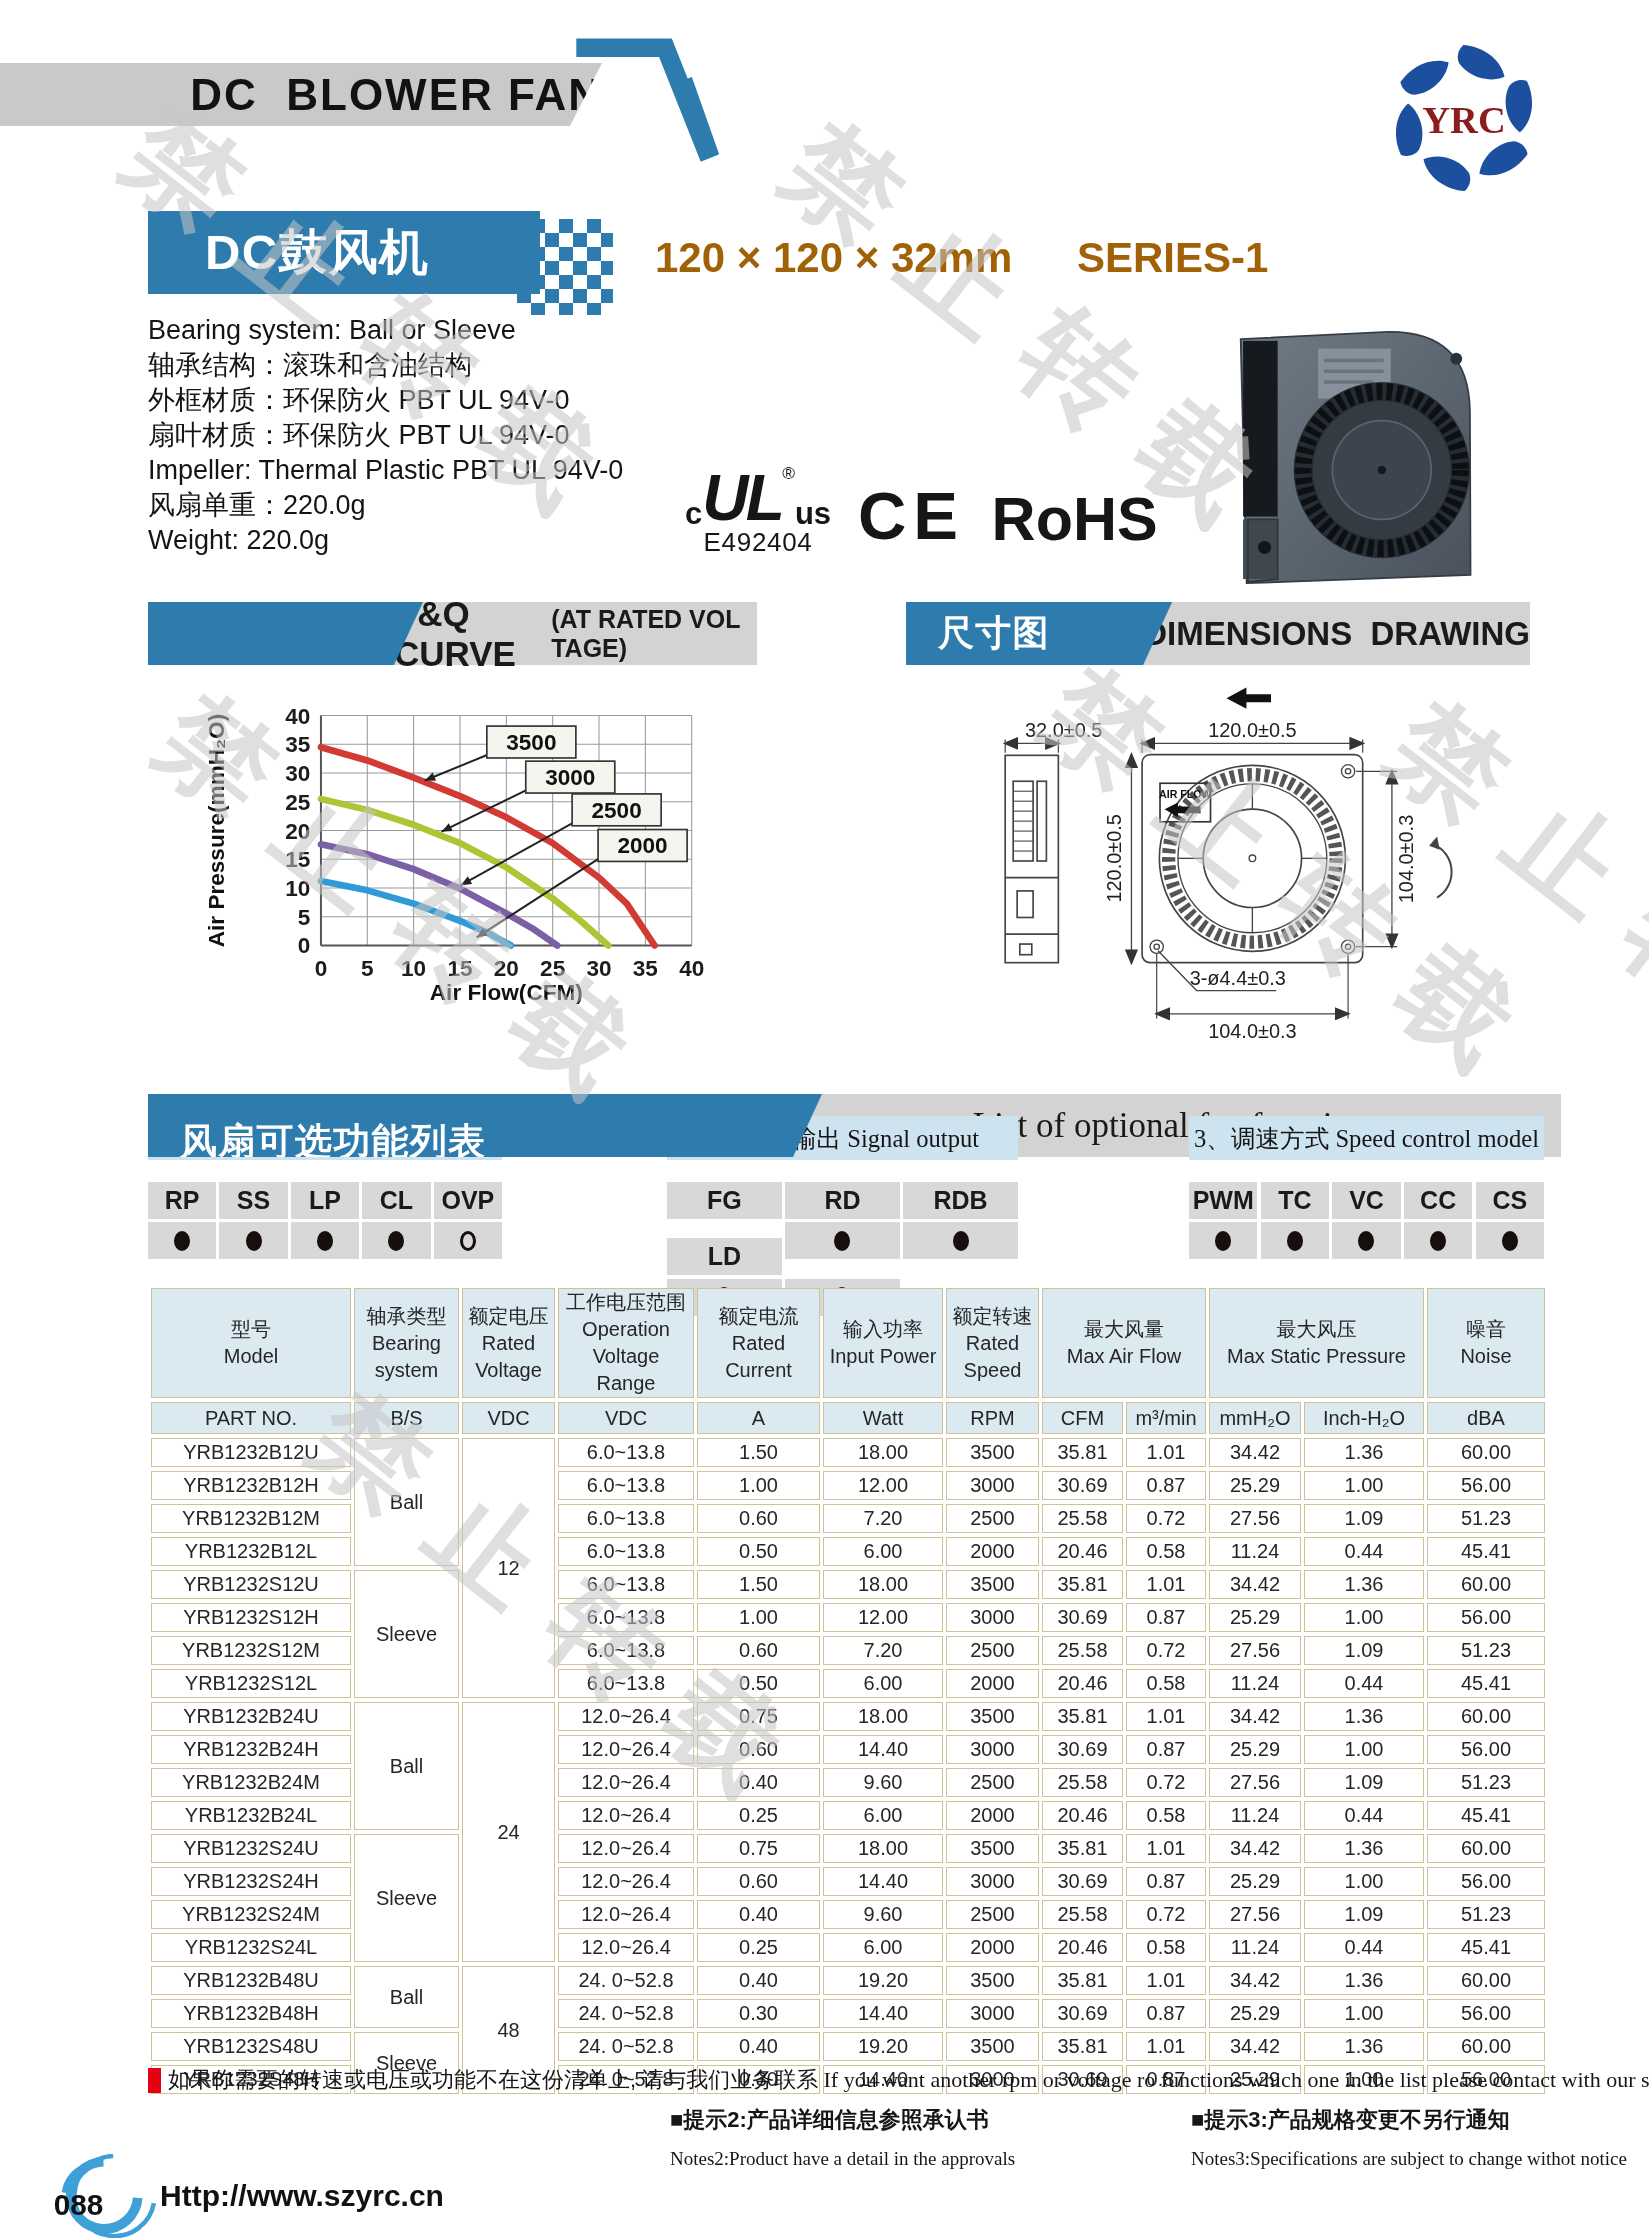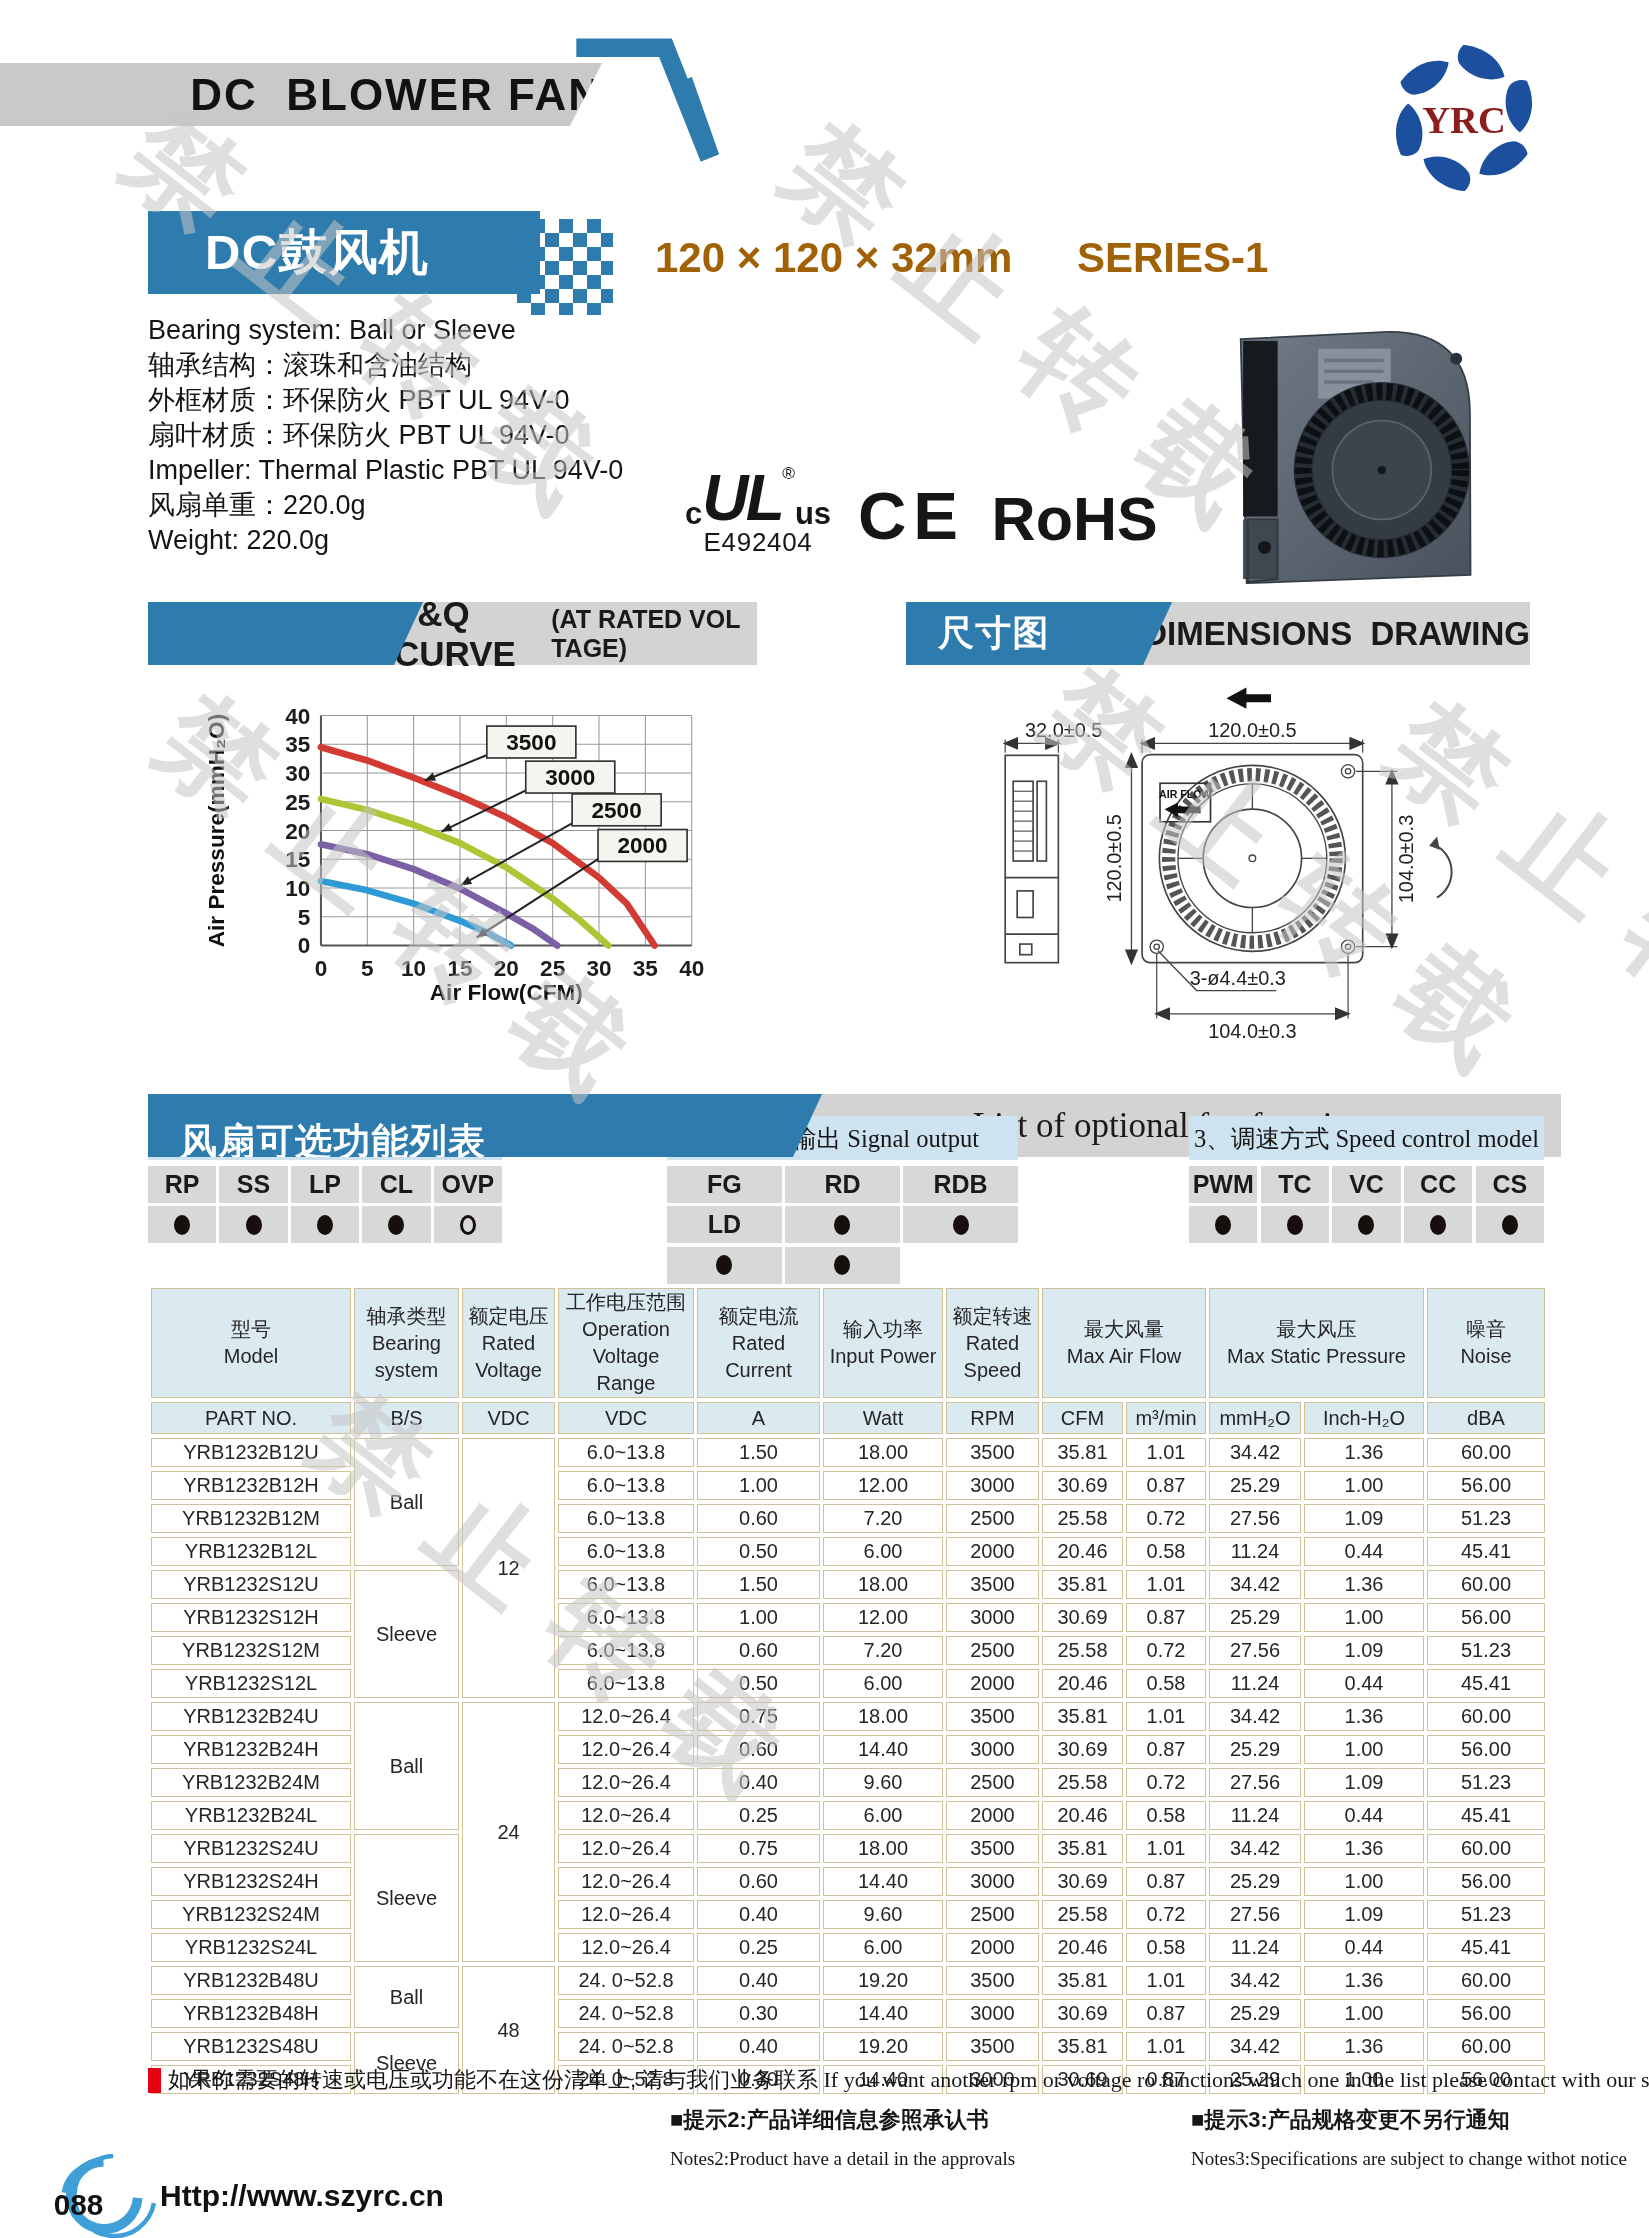--- a/index.html
+++ b/index.html
@@ -77,7 +77,7 @@
             font-size:24.6px;color:#161616;font-family:"Liberation Serif","DejaVu Serif",serif;}
   .fn-grid{margin-top:6px;display:grid;gap:3.3px;}
   .fn-cell{background:#d8d8d8;height:37px;display:flex;align-items:center;justify-content:center;}
-  .fn-label{font-size:25px;font-weight:600;color:#1a1a1a;}
+  .fn-label{font-size:25px;font-weight:600;color:#1a1a1a;margin-top:16px;}
   .dot{display:inline-block;width:16px;height:20px;border-radius:50%;}
   .dot.filled{background:#170f0e;}
   .dot.open{background:transparent;border:3.3px solid #170f0e;width:10.6px;height:14.6px;}

